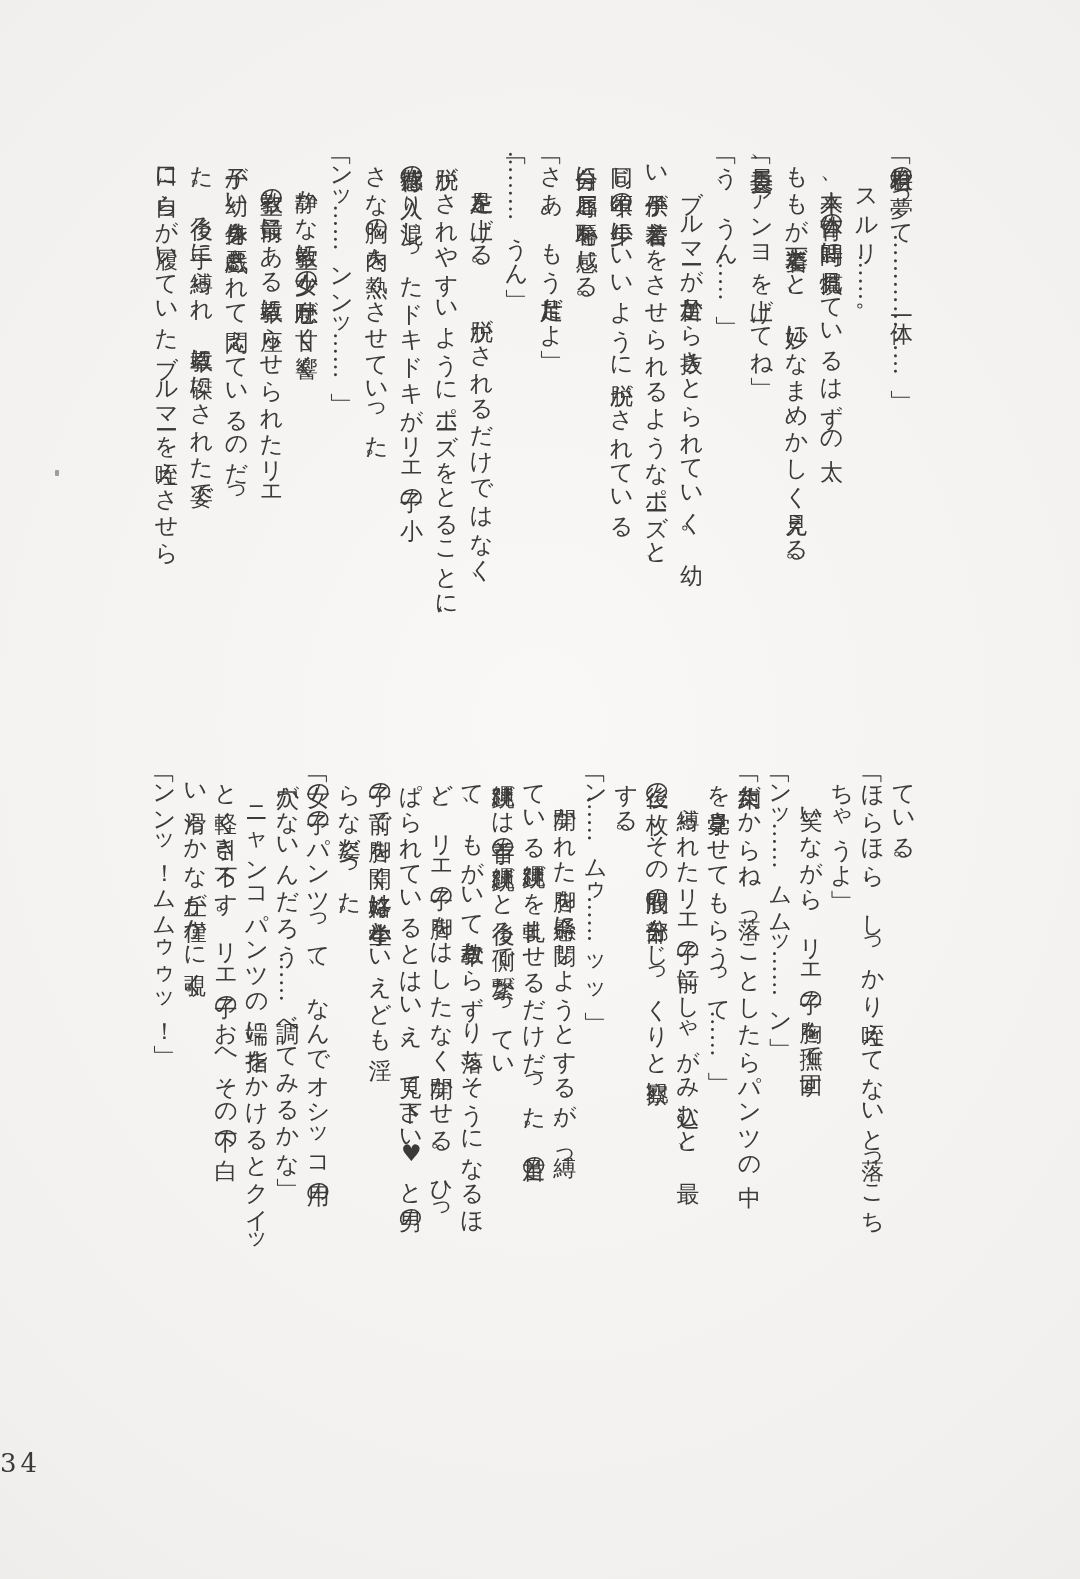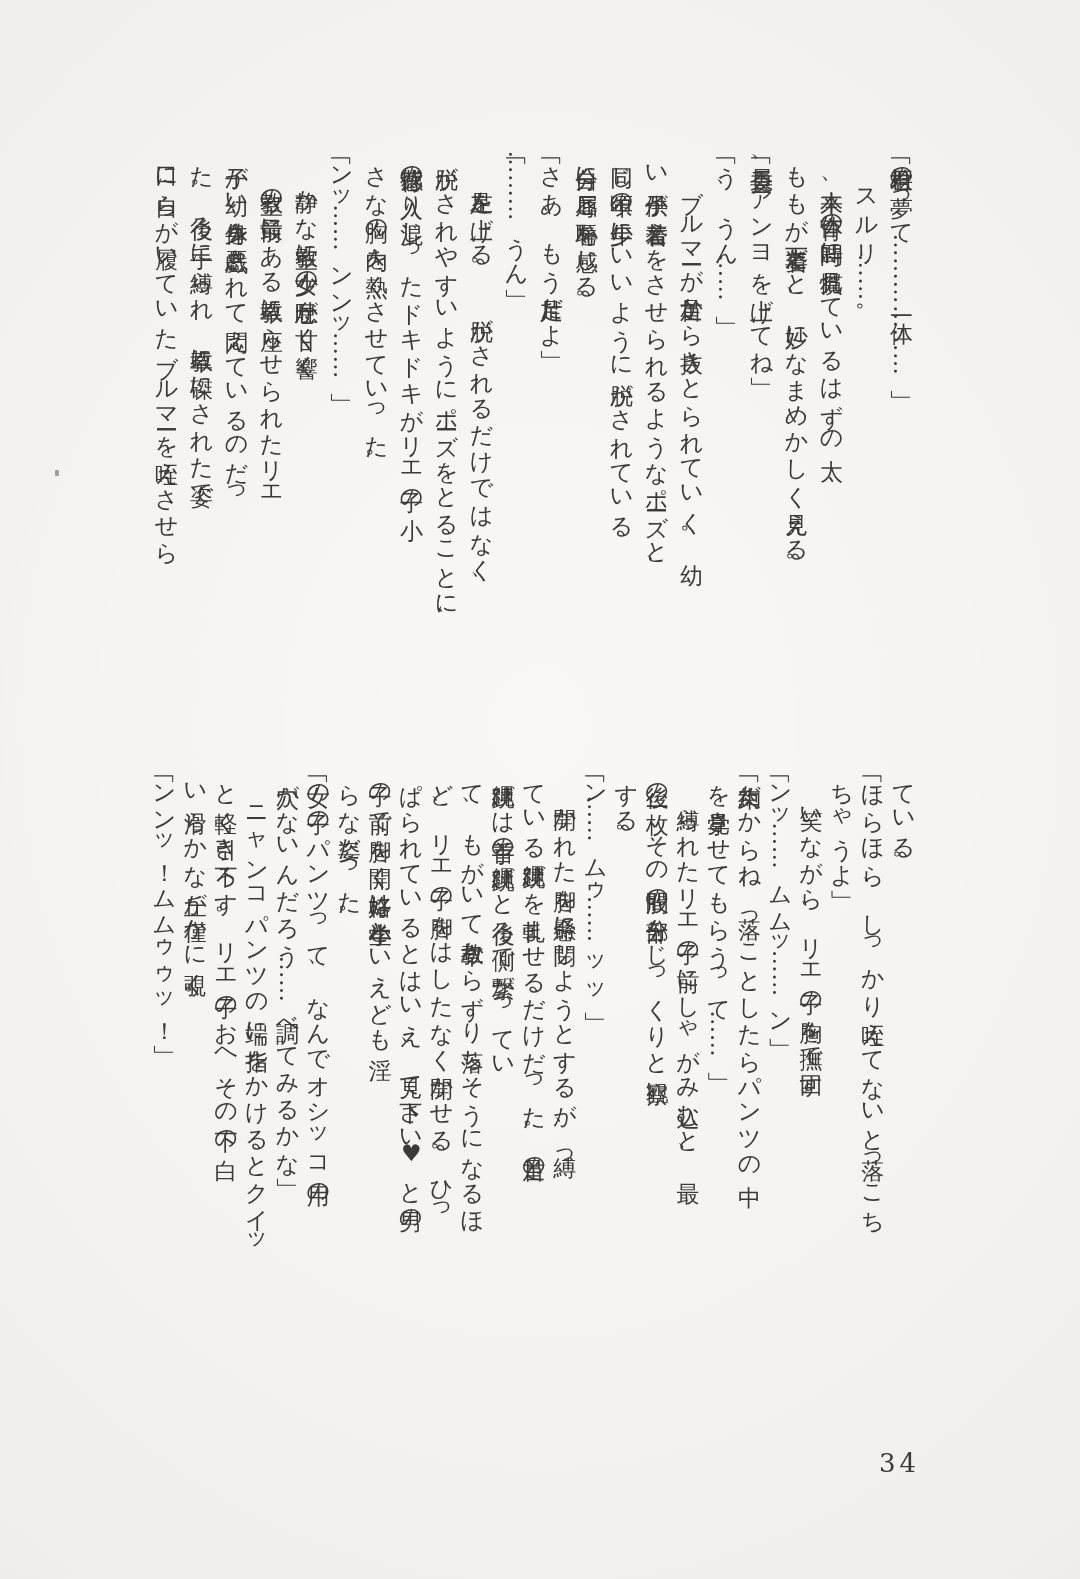--- a/index.html
+++ b/index.html
@@ -56,7 +56,7 @@
     top: 1448px;
     left: 0;
     width: 920px;
-    text-align: right;
+    text-align: left;
     font-size: 26px;
     letter-spacing: 4px;
     color: #3b3a38;

